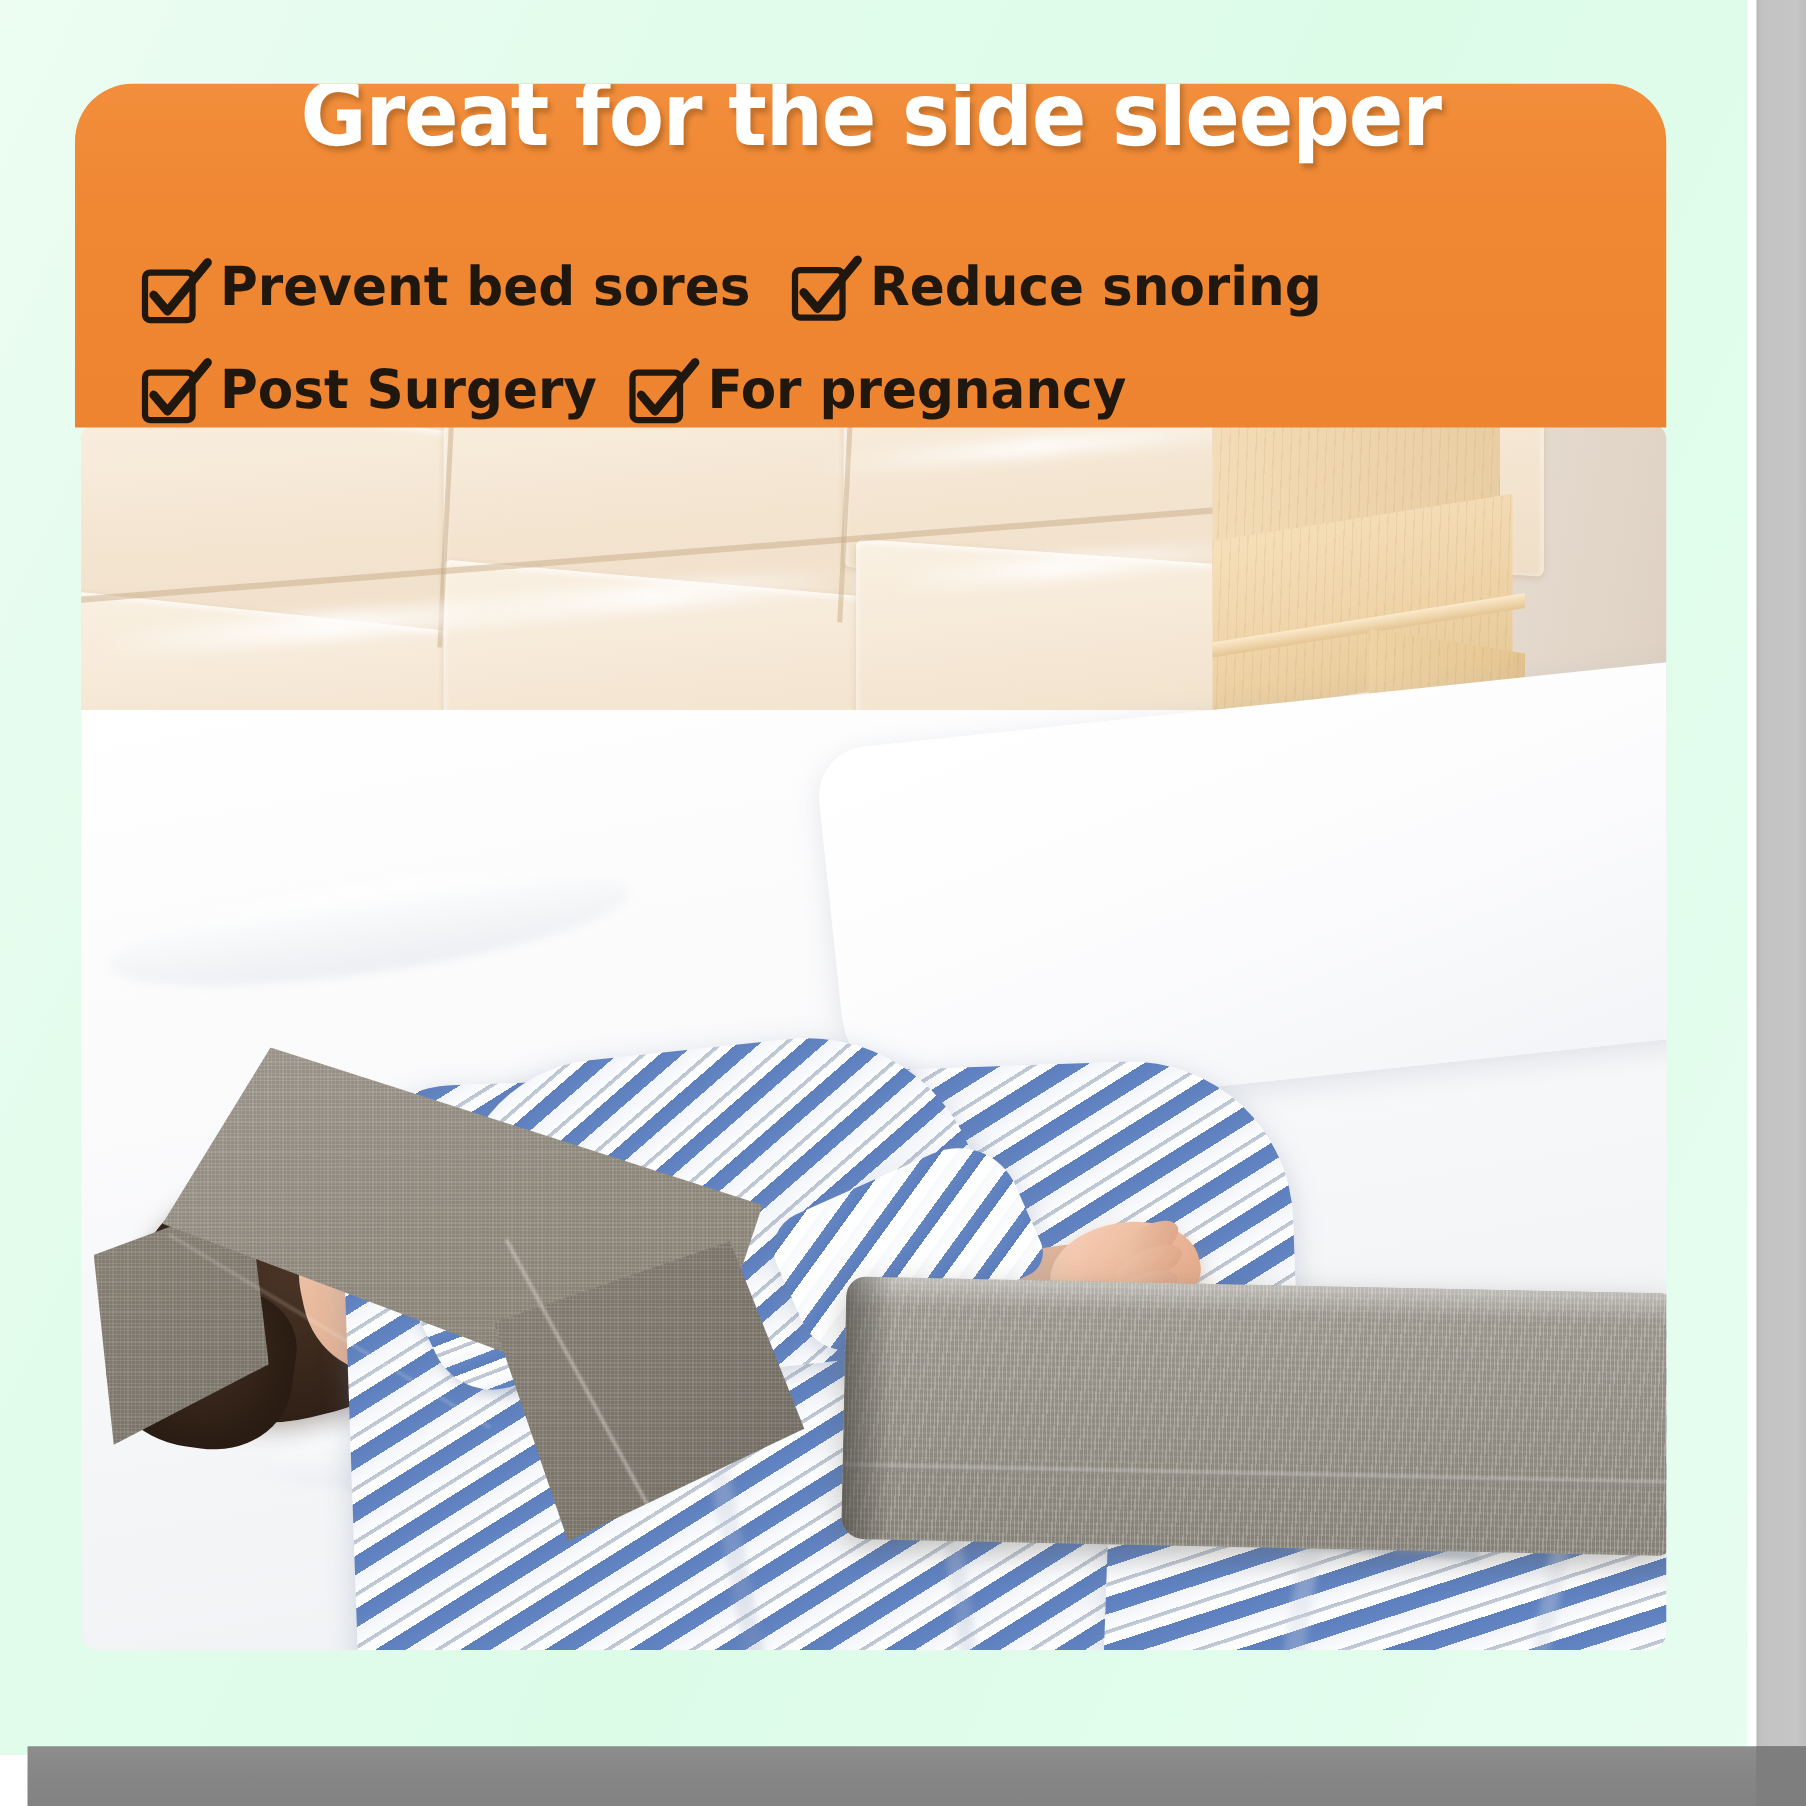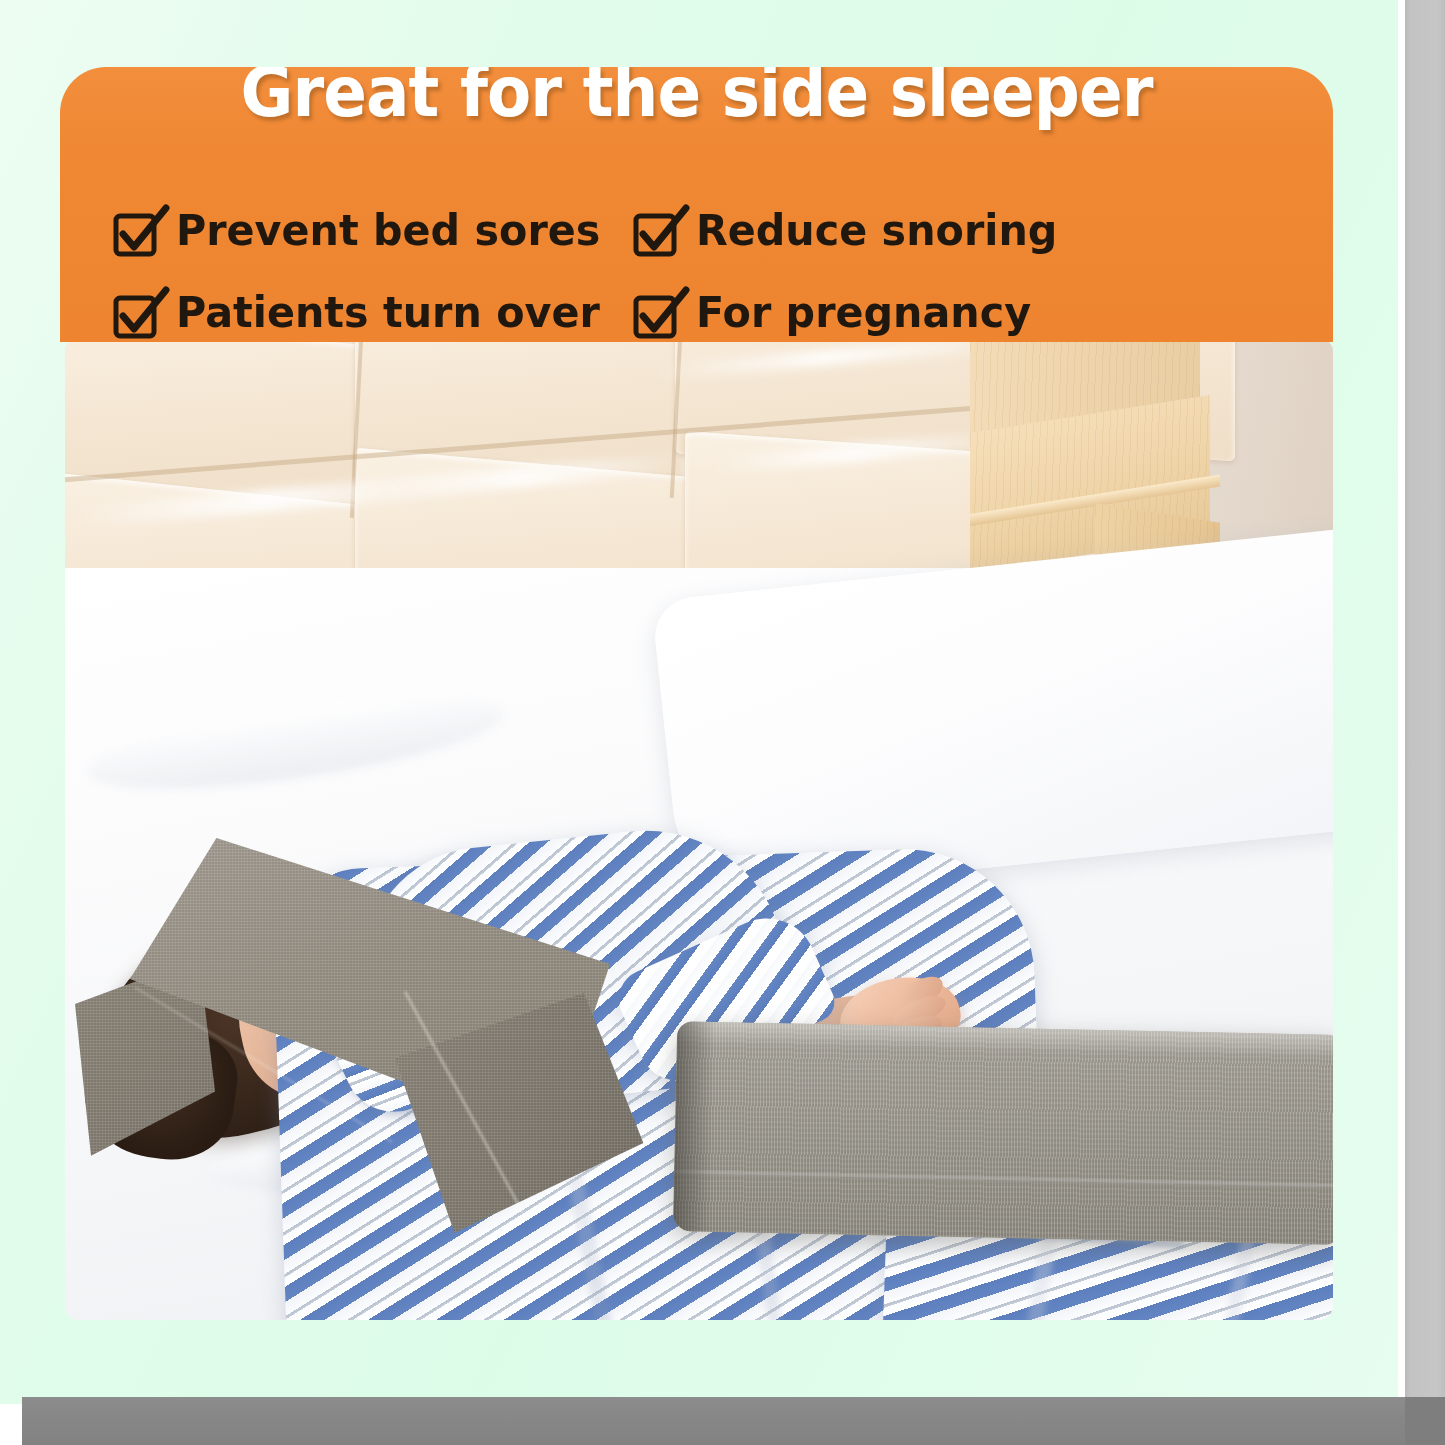--- a/index.html
+++ b/index.html
@@ -310,7 +310,7 @@
   .frow{display:flex;align-items:center;height:82px;}
   .fcell{display:flex;align-items:center;flex:0 0 auto;}
   .fcell.c1{width:390px;}
-  .fcell.c2{width:520px;}
+  .fcell.c2{width:520px;align-items:flex-end;}
   .fcell.c3{width:380px;}
   .cbox{
     position:relative;flex:0 0 auto;

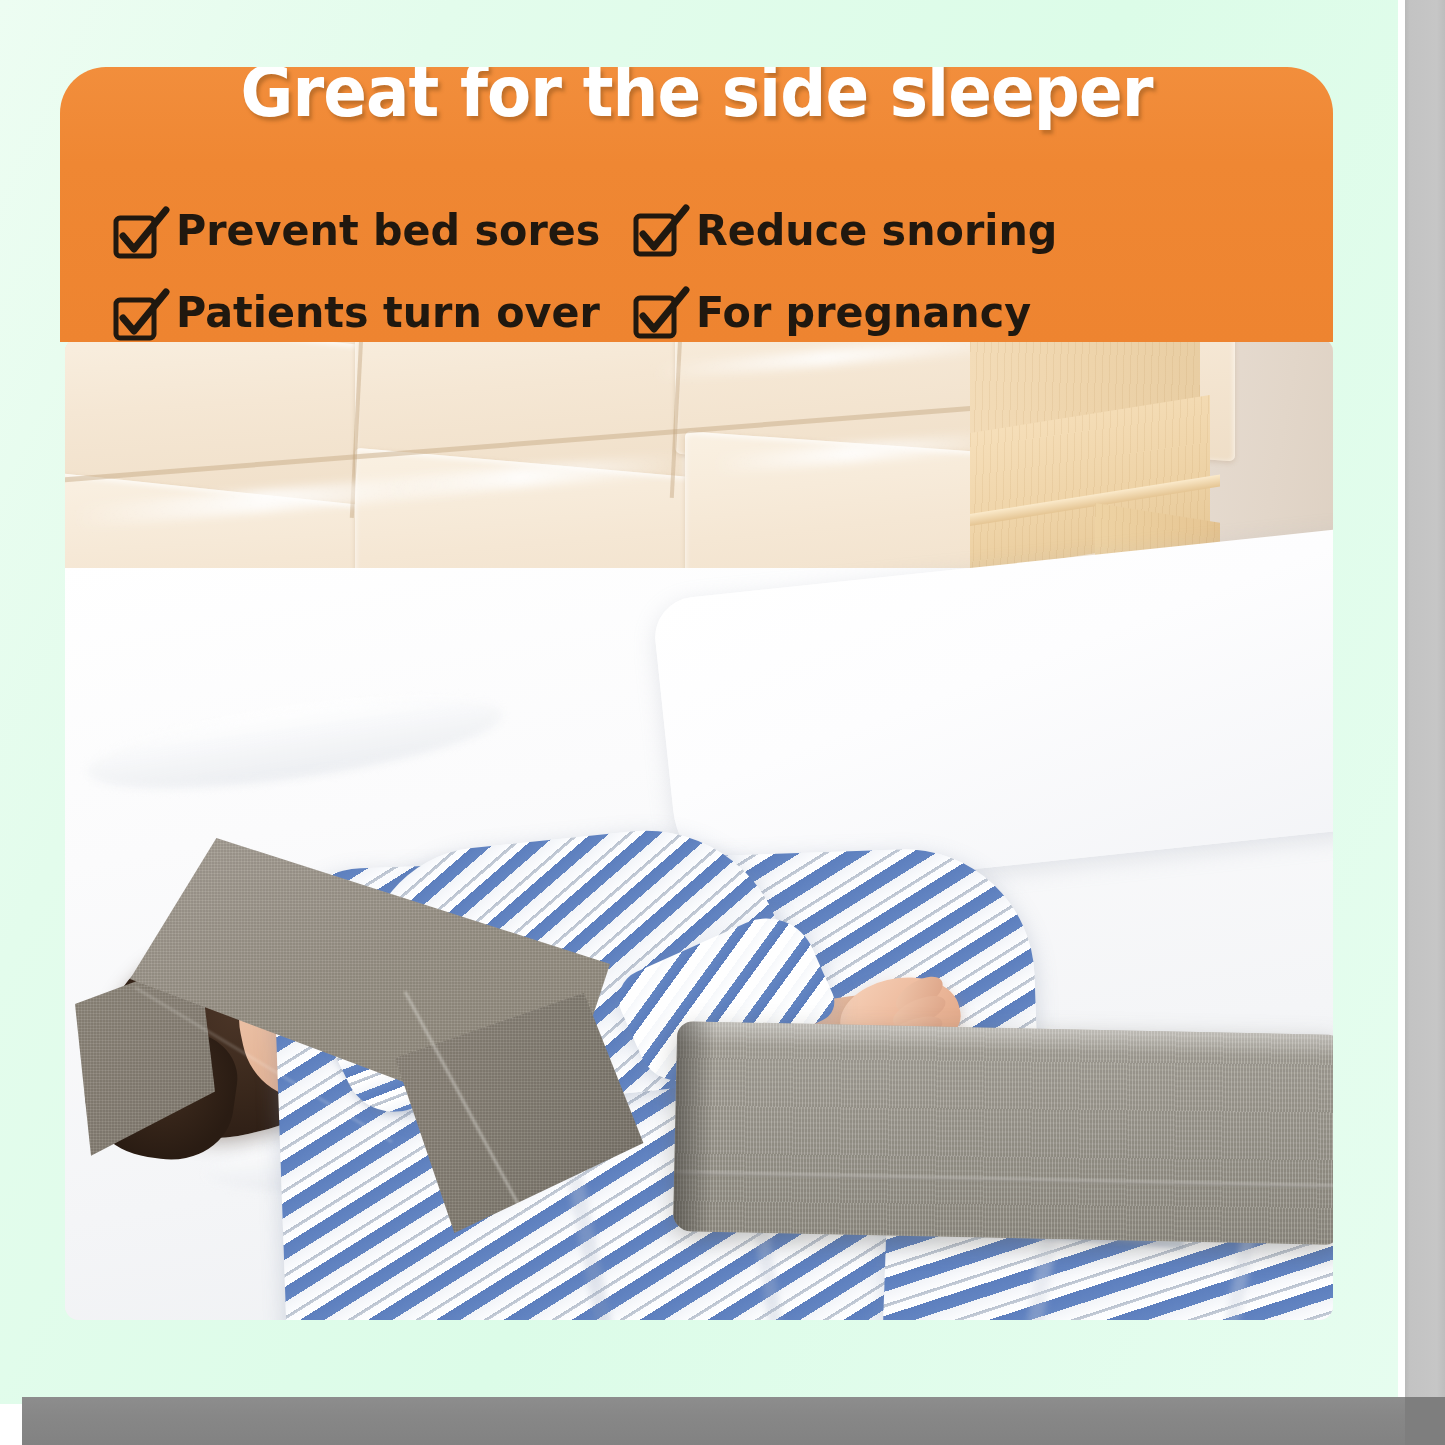--- a/index.html
+++ b/index.html
@@ -459,6 +459,15 @@
       </div>
 
       <div class="frow">
+        <div class="fcell c1">
+          <span class="cbox">
+            <svg width="64" height="64" viewBox="0 0 64 64">
+              <rect x="8" y="18" width="38" height="38" rx="4" fill="none" stroke="#20180f" stroke-width="5"></rect>
+              <path d="M15 36 L26 49 L58 10" fill="none" stroke="#20180f" stroke-width="7" stroke-linecap="round" stroke-linejoin="round"></path>
+            </svg>
+          </span>
+          <span class="flabel">Post Surgery</span>
+        </div>
         <div class="fcell c2">
           <span class="cbox">
             <svg width="64" height="64" viewBox="0 0 64 64">

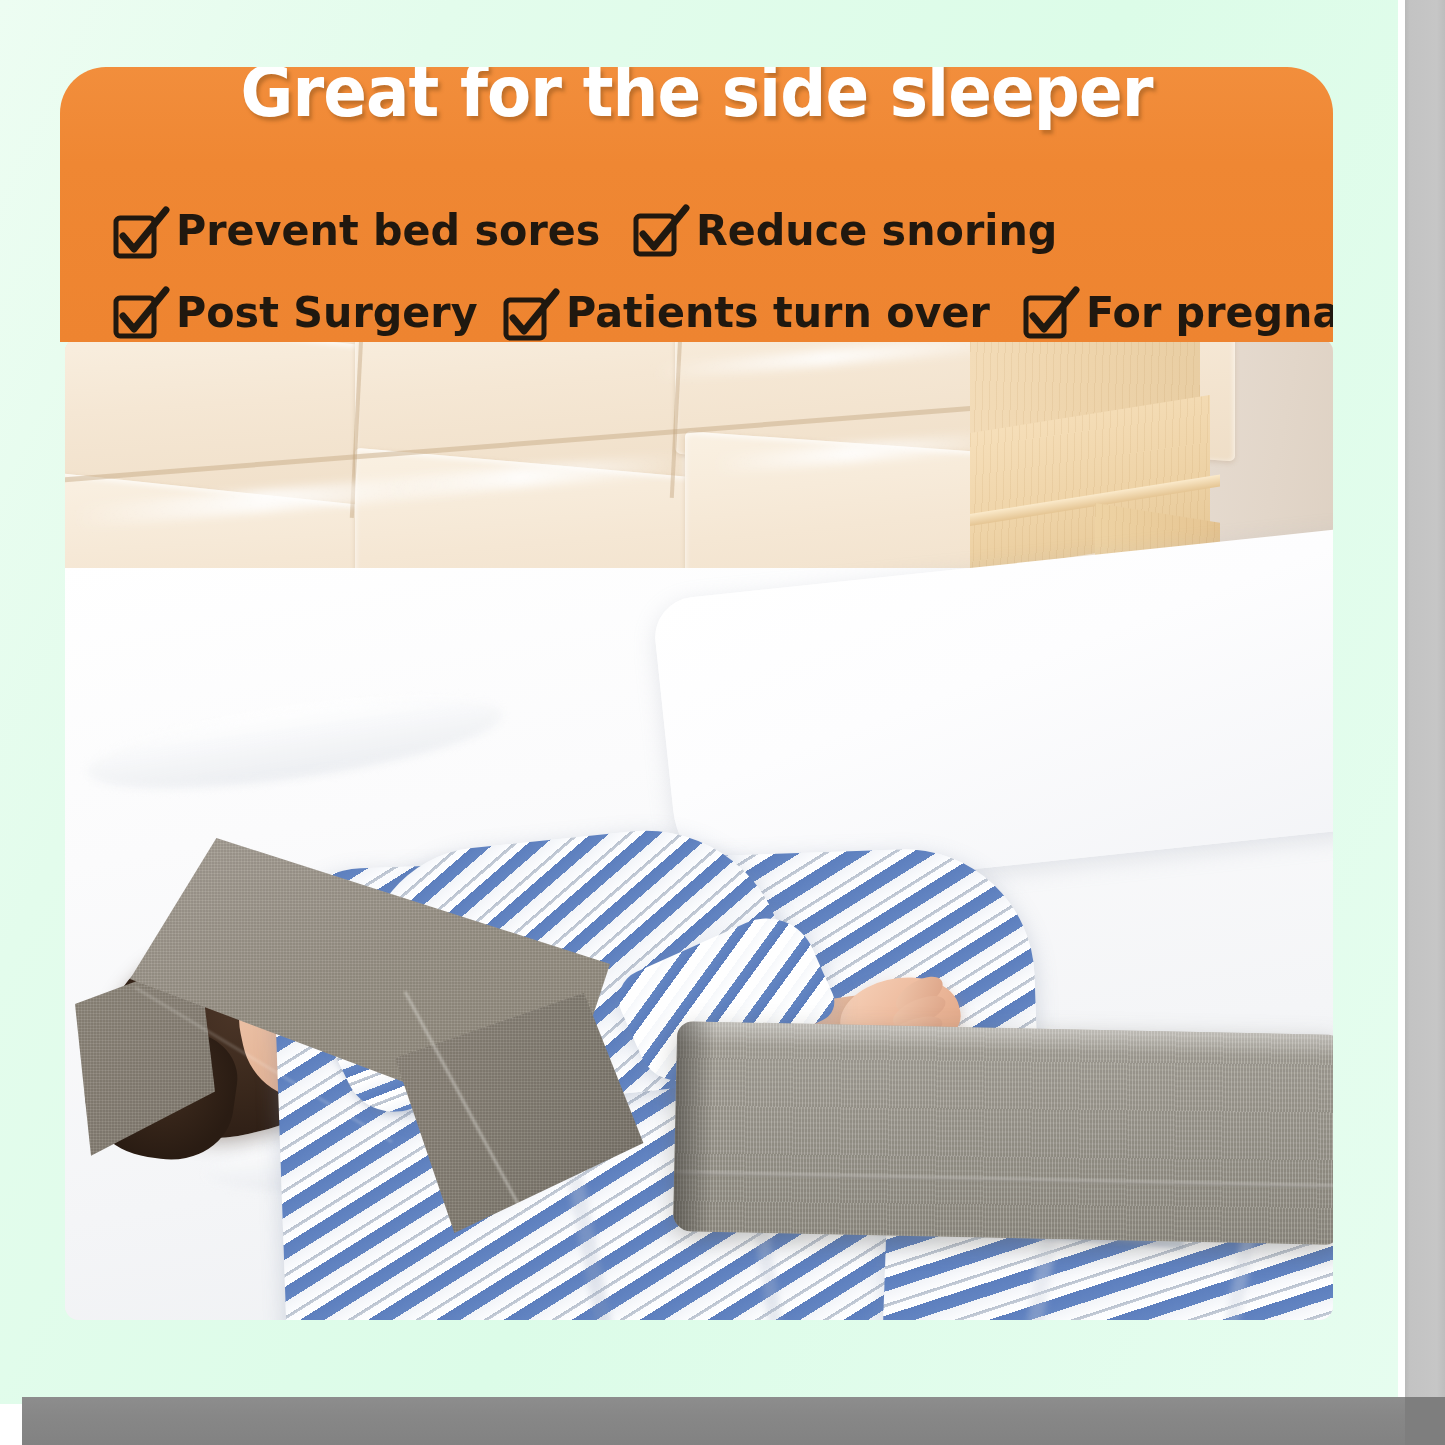--- a/index.html
+++ b/index.html
@@ -468,15 +468,6 @@
           </span>
           <span class="flabel">Post Surgery</span>
         </div>
-        <div class="fcell c2">
-          <span class="cbox">
-            <svg width="64" height="64" viewBox="0 0 64 64">
-              <rect x="8" y="18" width="38" height="38" rx="4" fill="none" stroke="#20180f" stroke-width="5"></rect>
-              <path d="M15 36 L26 49 L58 10" fill="none" stroke="#20180f" stroke-width="7" stroke-linecap="round" stroke-linejoin="round"></path>
-            </svg>
-          </span>
-          <span class="flabel">Patients turn over</span>
-        </div>
         <div class="fcell c3">
           <span class="cbox">
             <svg width="64" height="64" viewBox="0 0 64 64">

